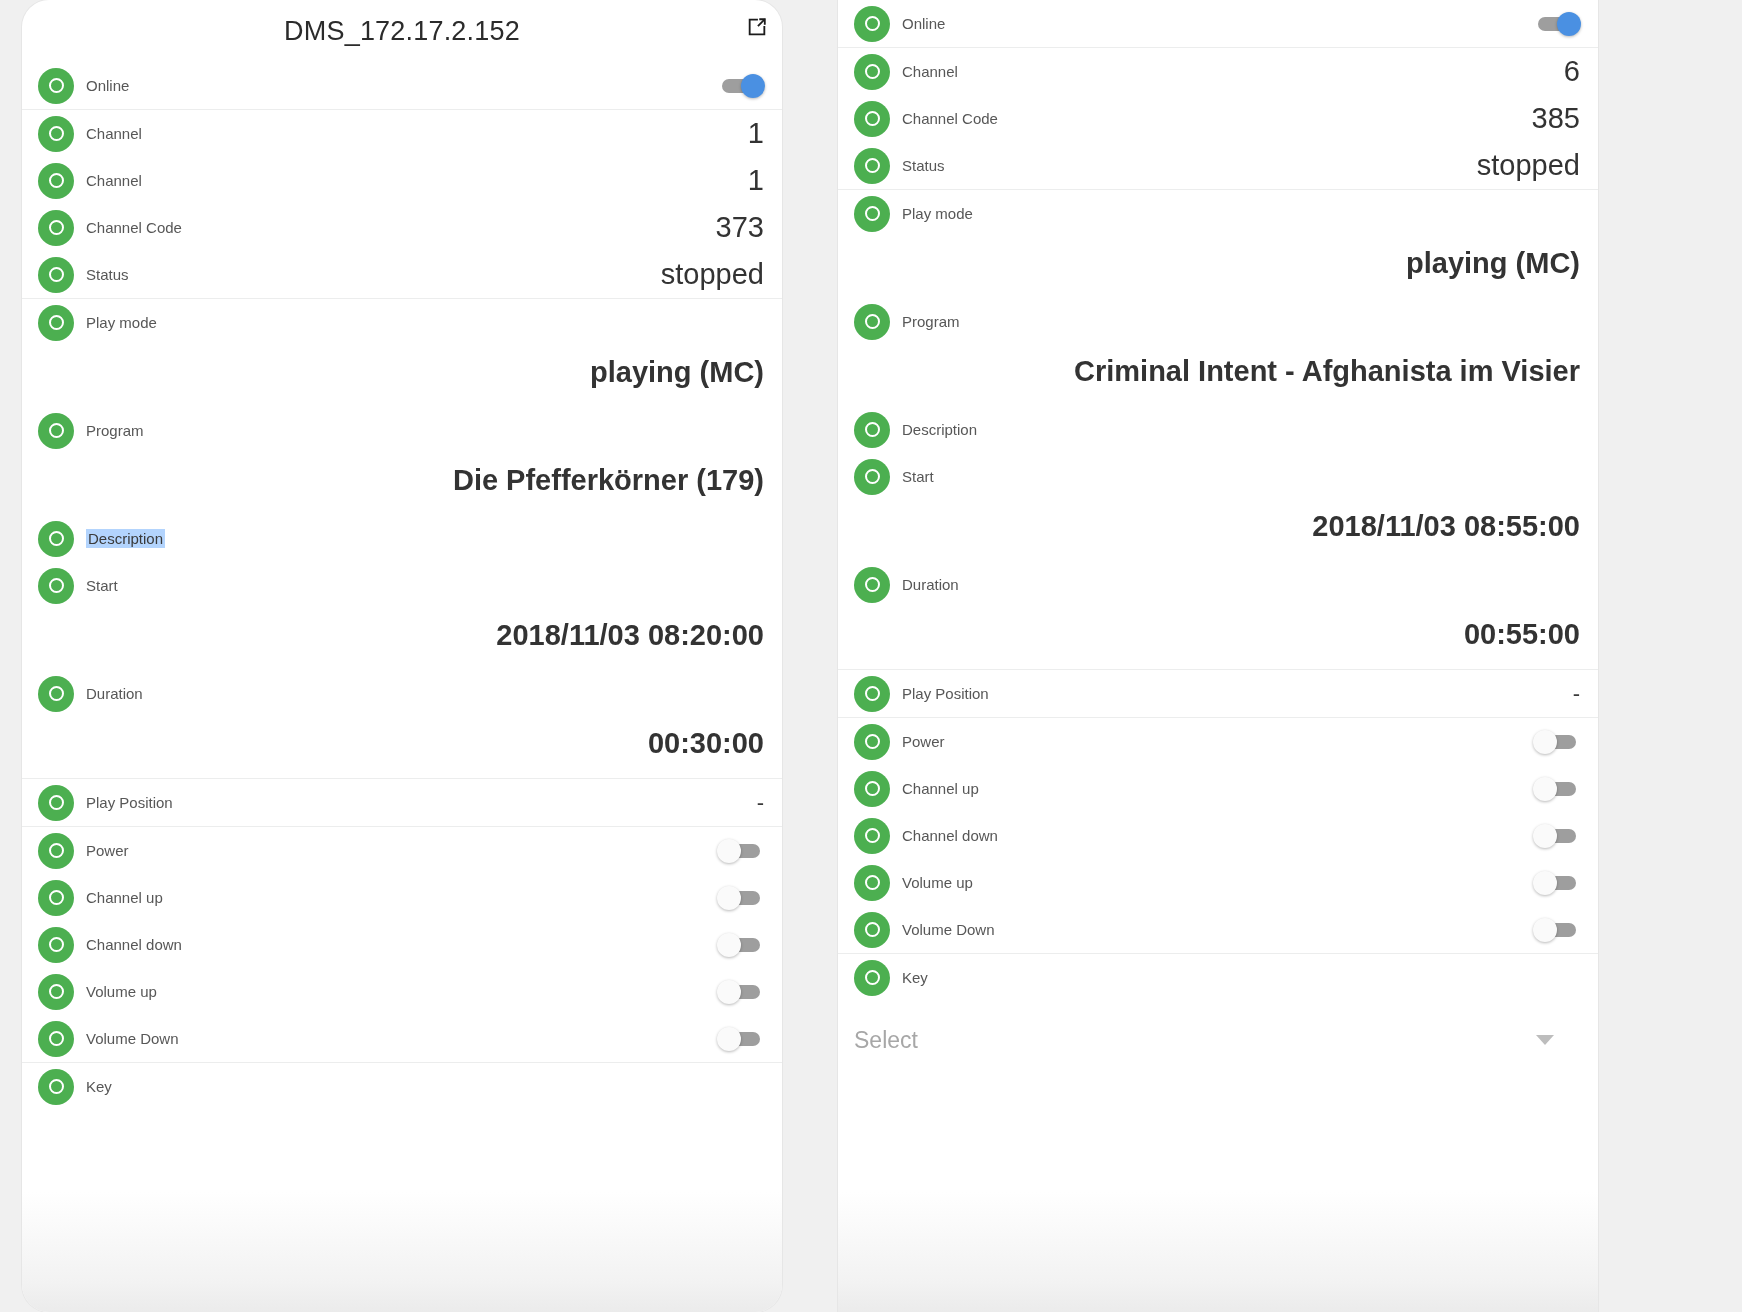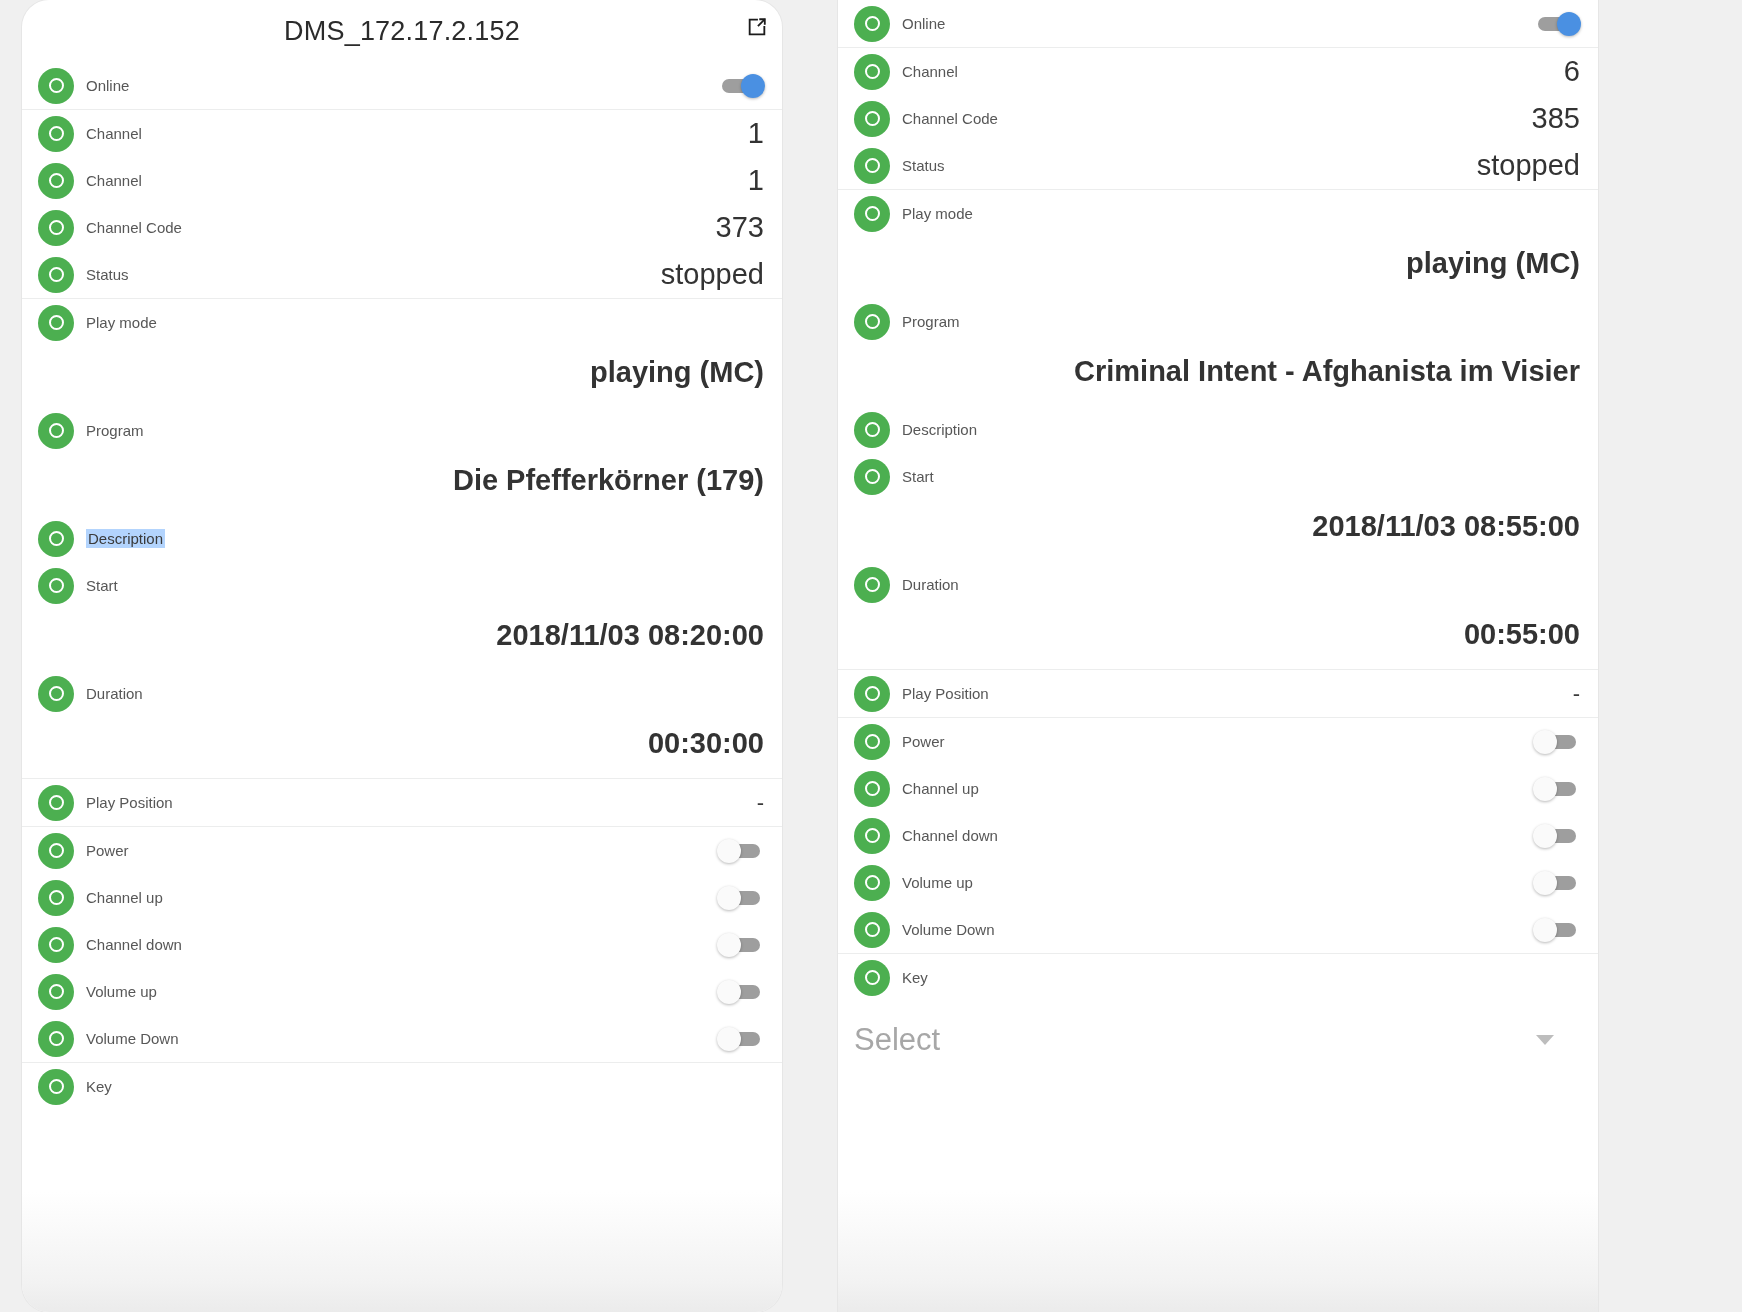--- a/index.html
+++ b/index.html
@@ -146,7 +146,7 @@
     display:flex;align-items:center;
   }
   .select-placeholder{
-    font-size:31px;color:#a7a7a7;text-align:center;
+    font-size:23px;color:#a7a7a7;text-align:center;
   }
   .select-caret{
     margin-left:auto;

